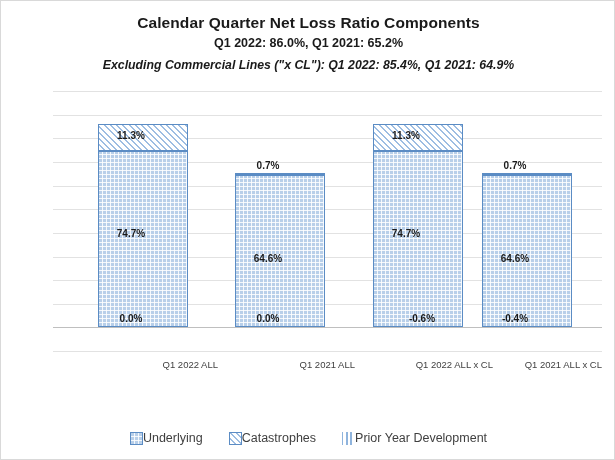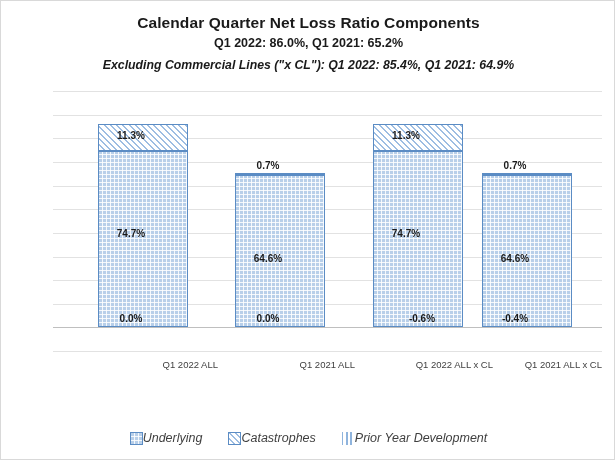--- a/index.html
+++ b/index.html
@@ -150,7 +150,6 @@
     align-items: center;
     font-size: 12.5px;
     color: #3f3f3f;
-    font-style: italic;
   }
   .swatch {
     width: 13px;

